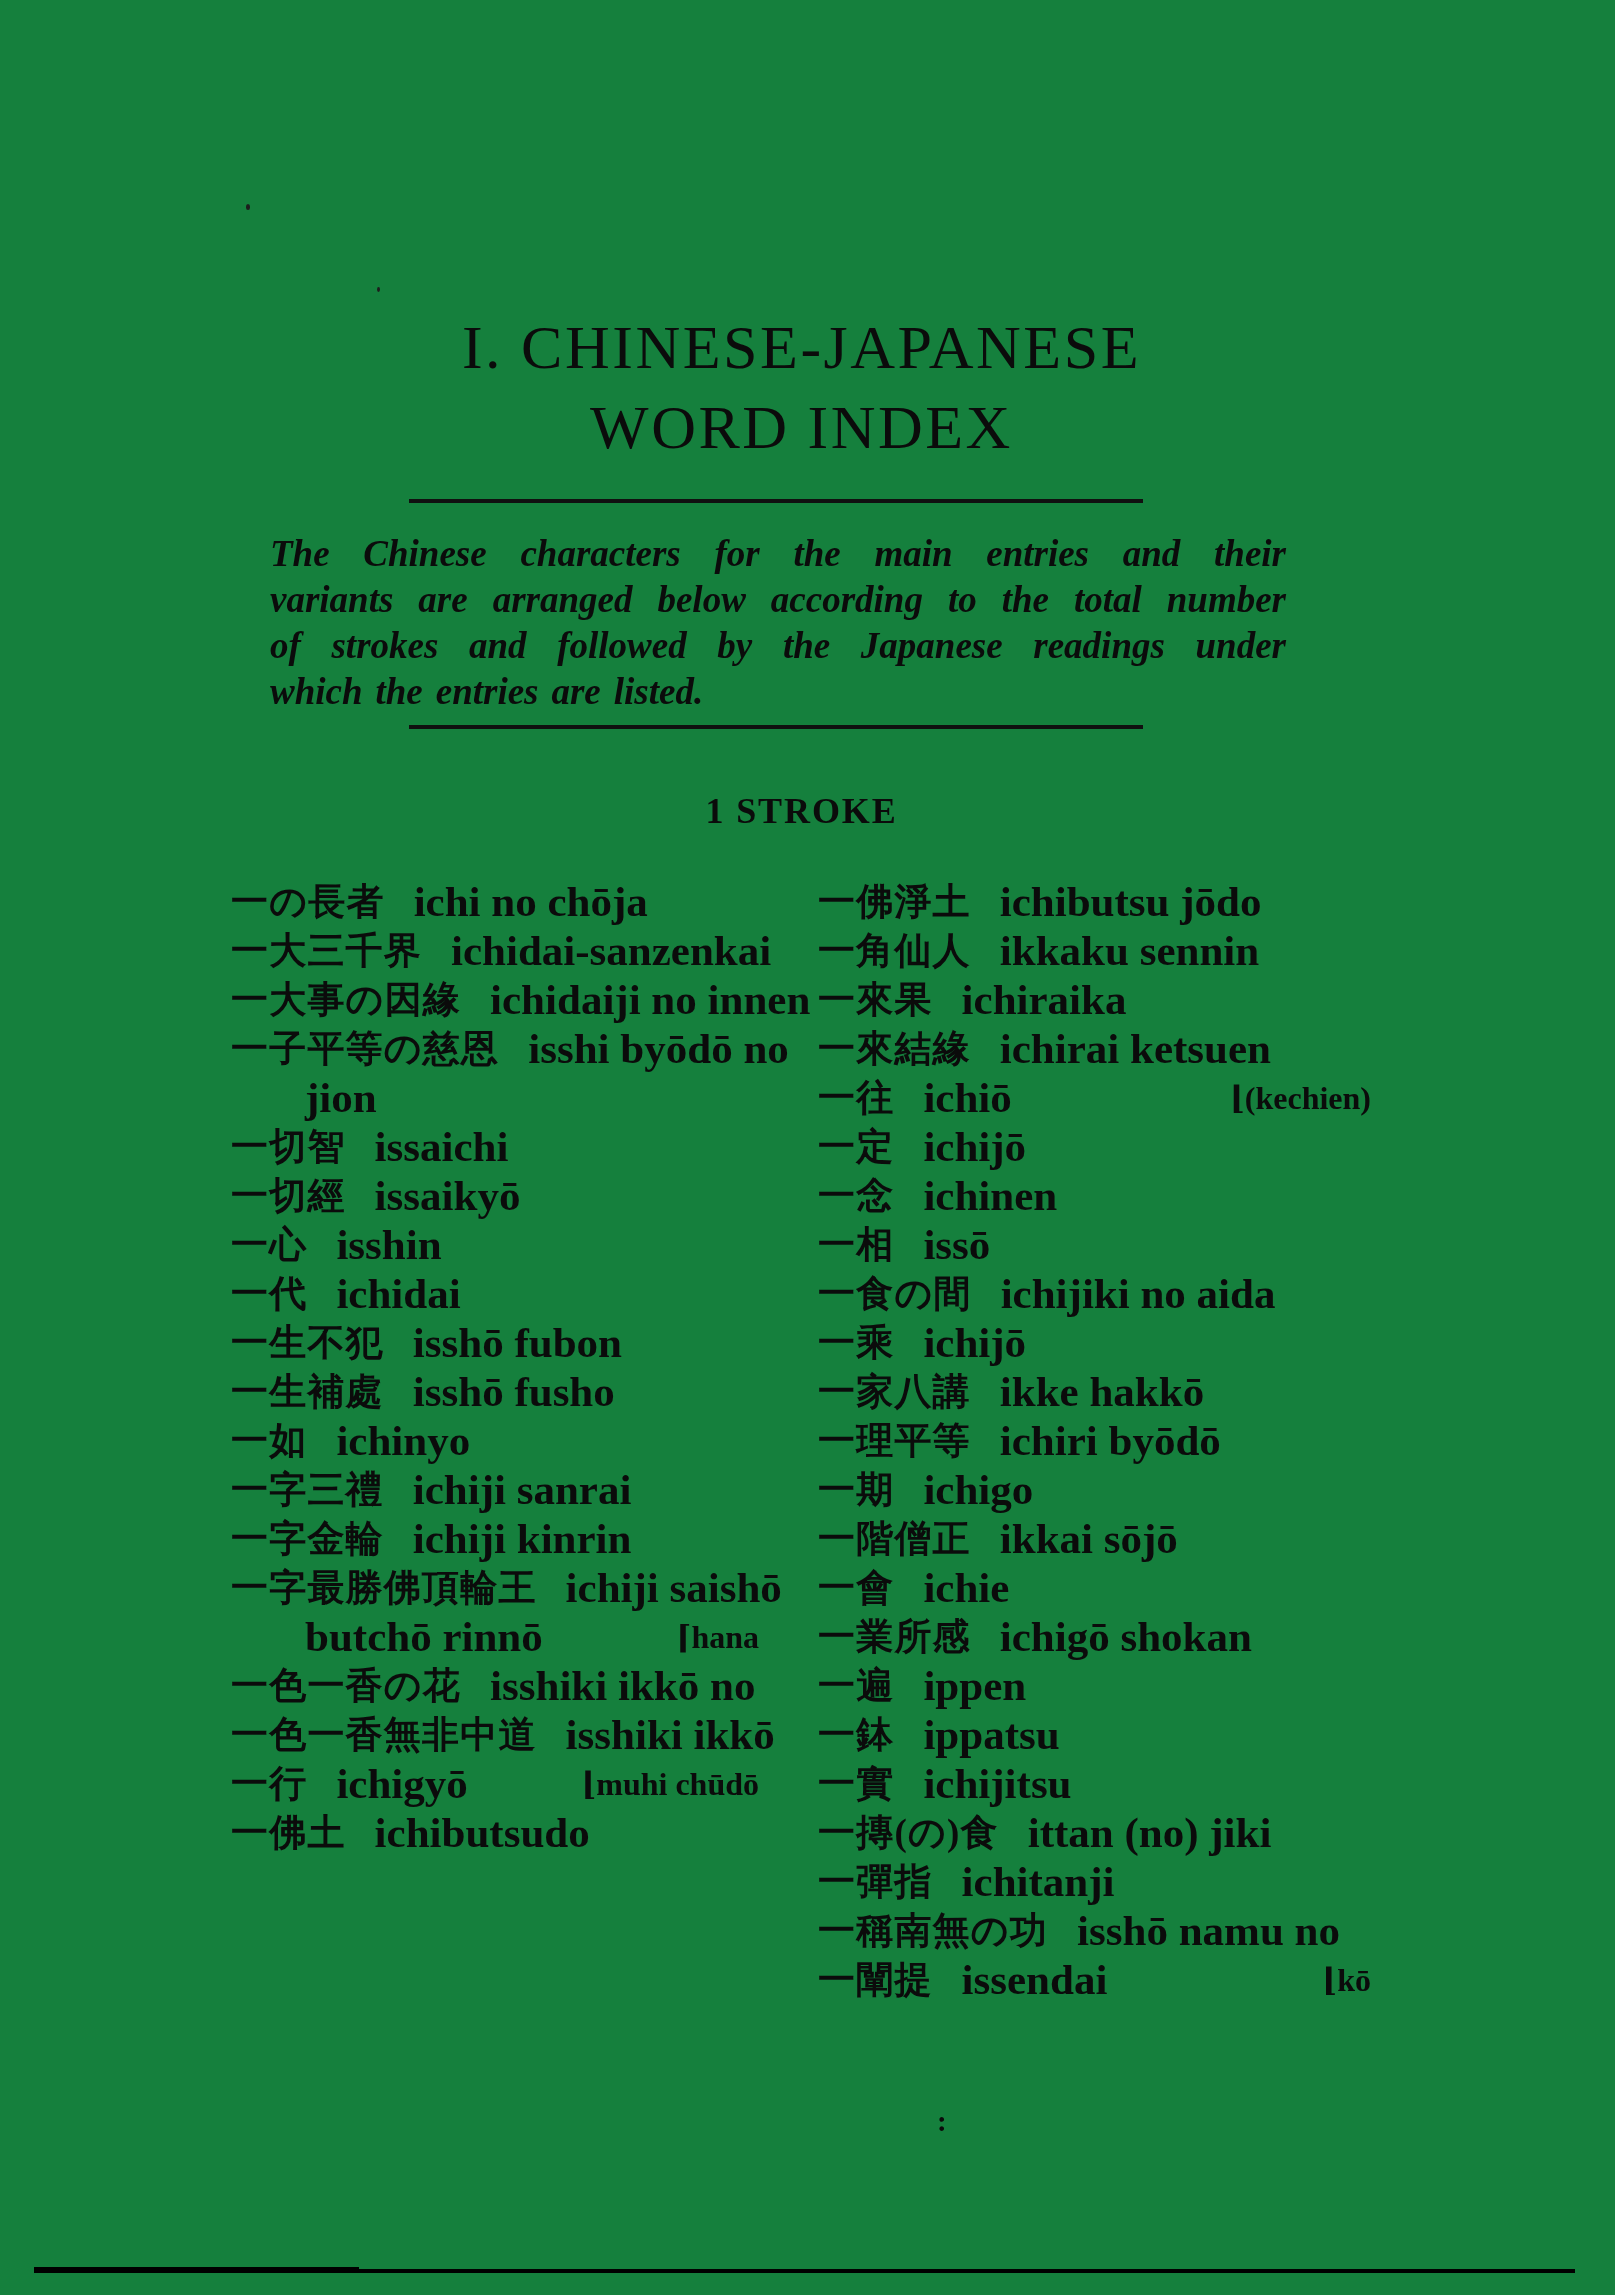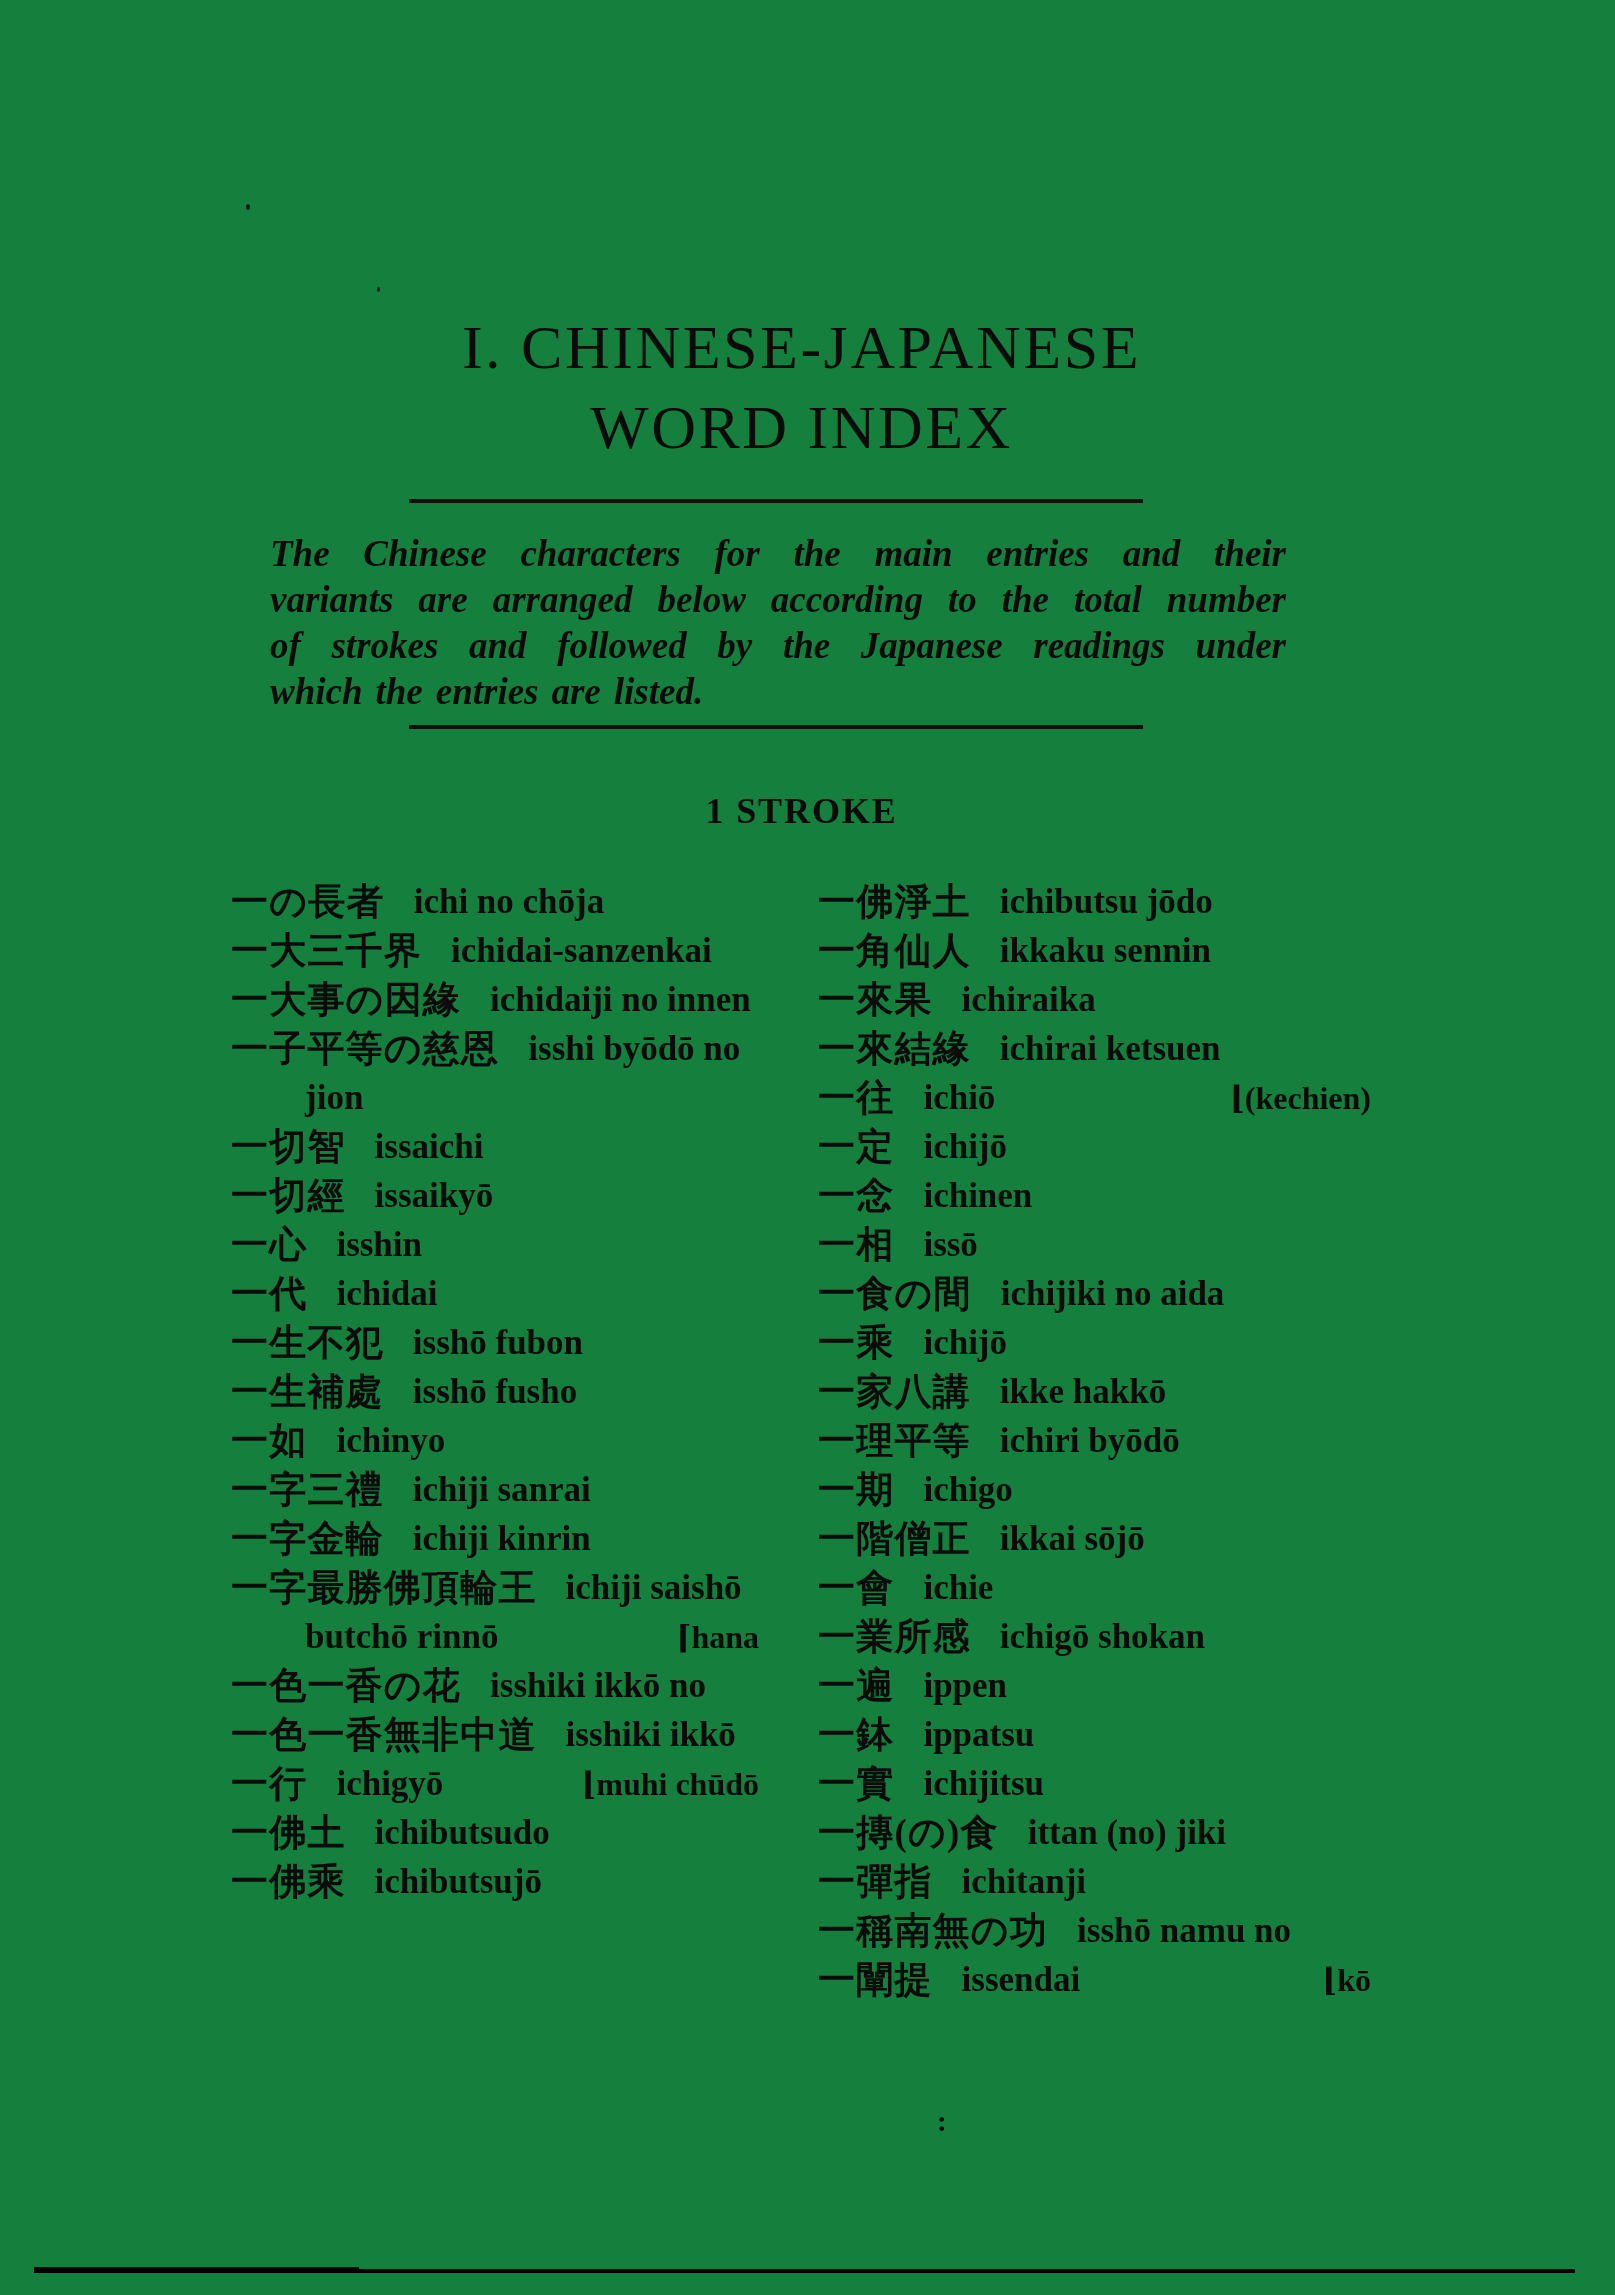--- a/index.html
+++ b/index.html
@@ -87,7 +87,7 @@
     letter-spacing: 1.2px;
     margin-right: 29px;
   }
-  .row .romaji { font-size: 35px; }
+  .row .romaji { font-size: 43px; }
   .row .catch  { font-size: 32px; margin-left: auto; }
   .row.cont { padding-left: 74px; }
   .colon-mark {

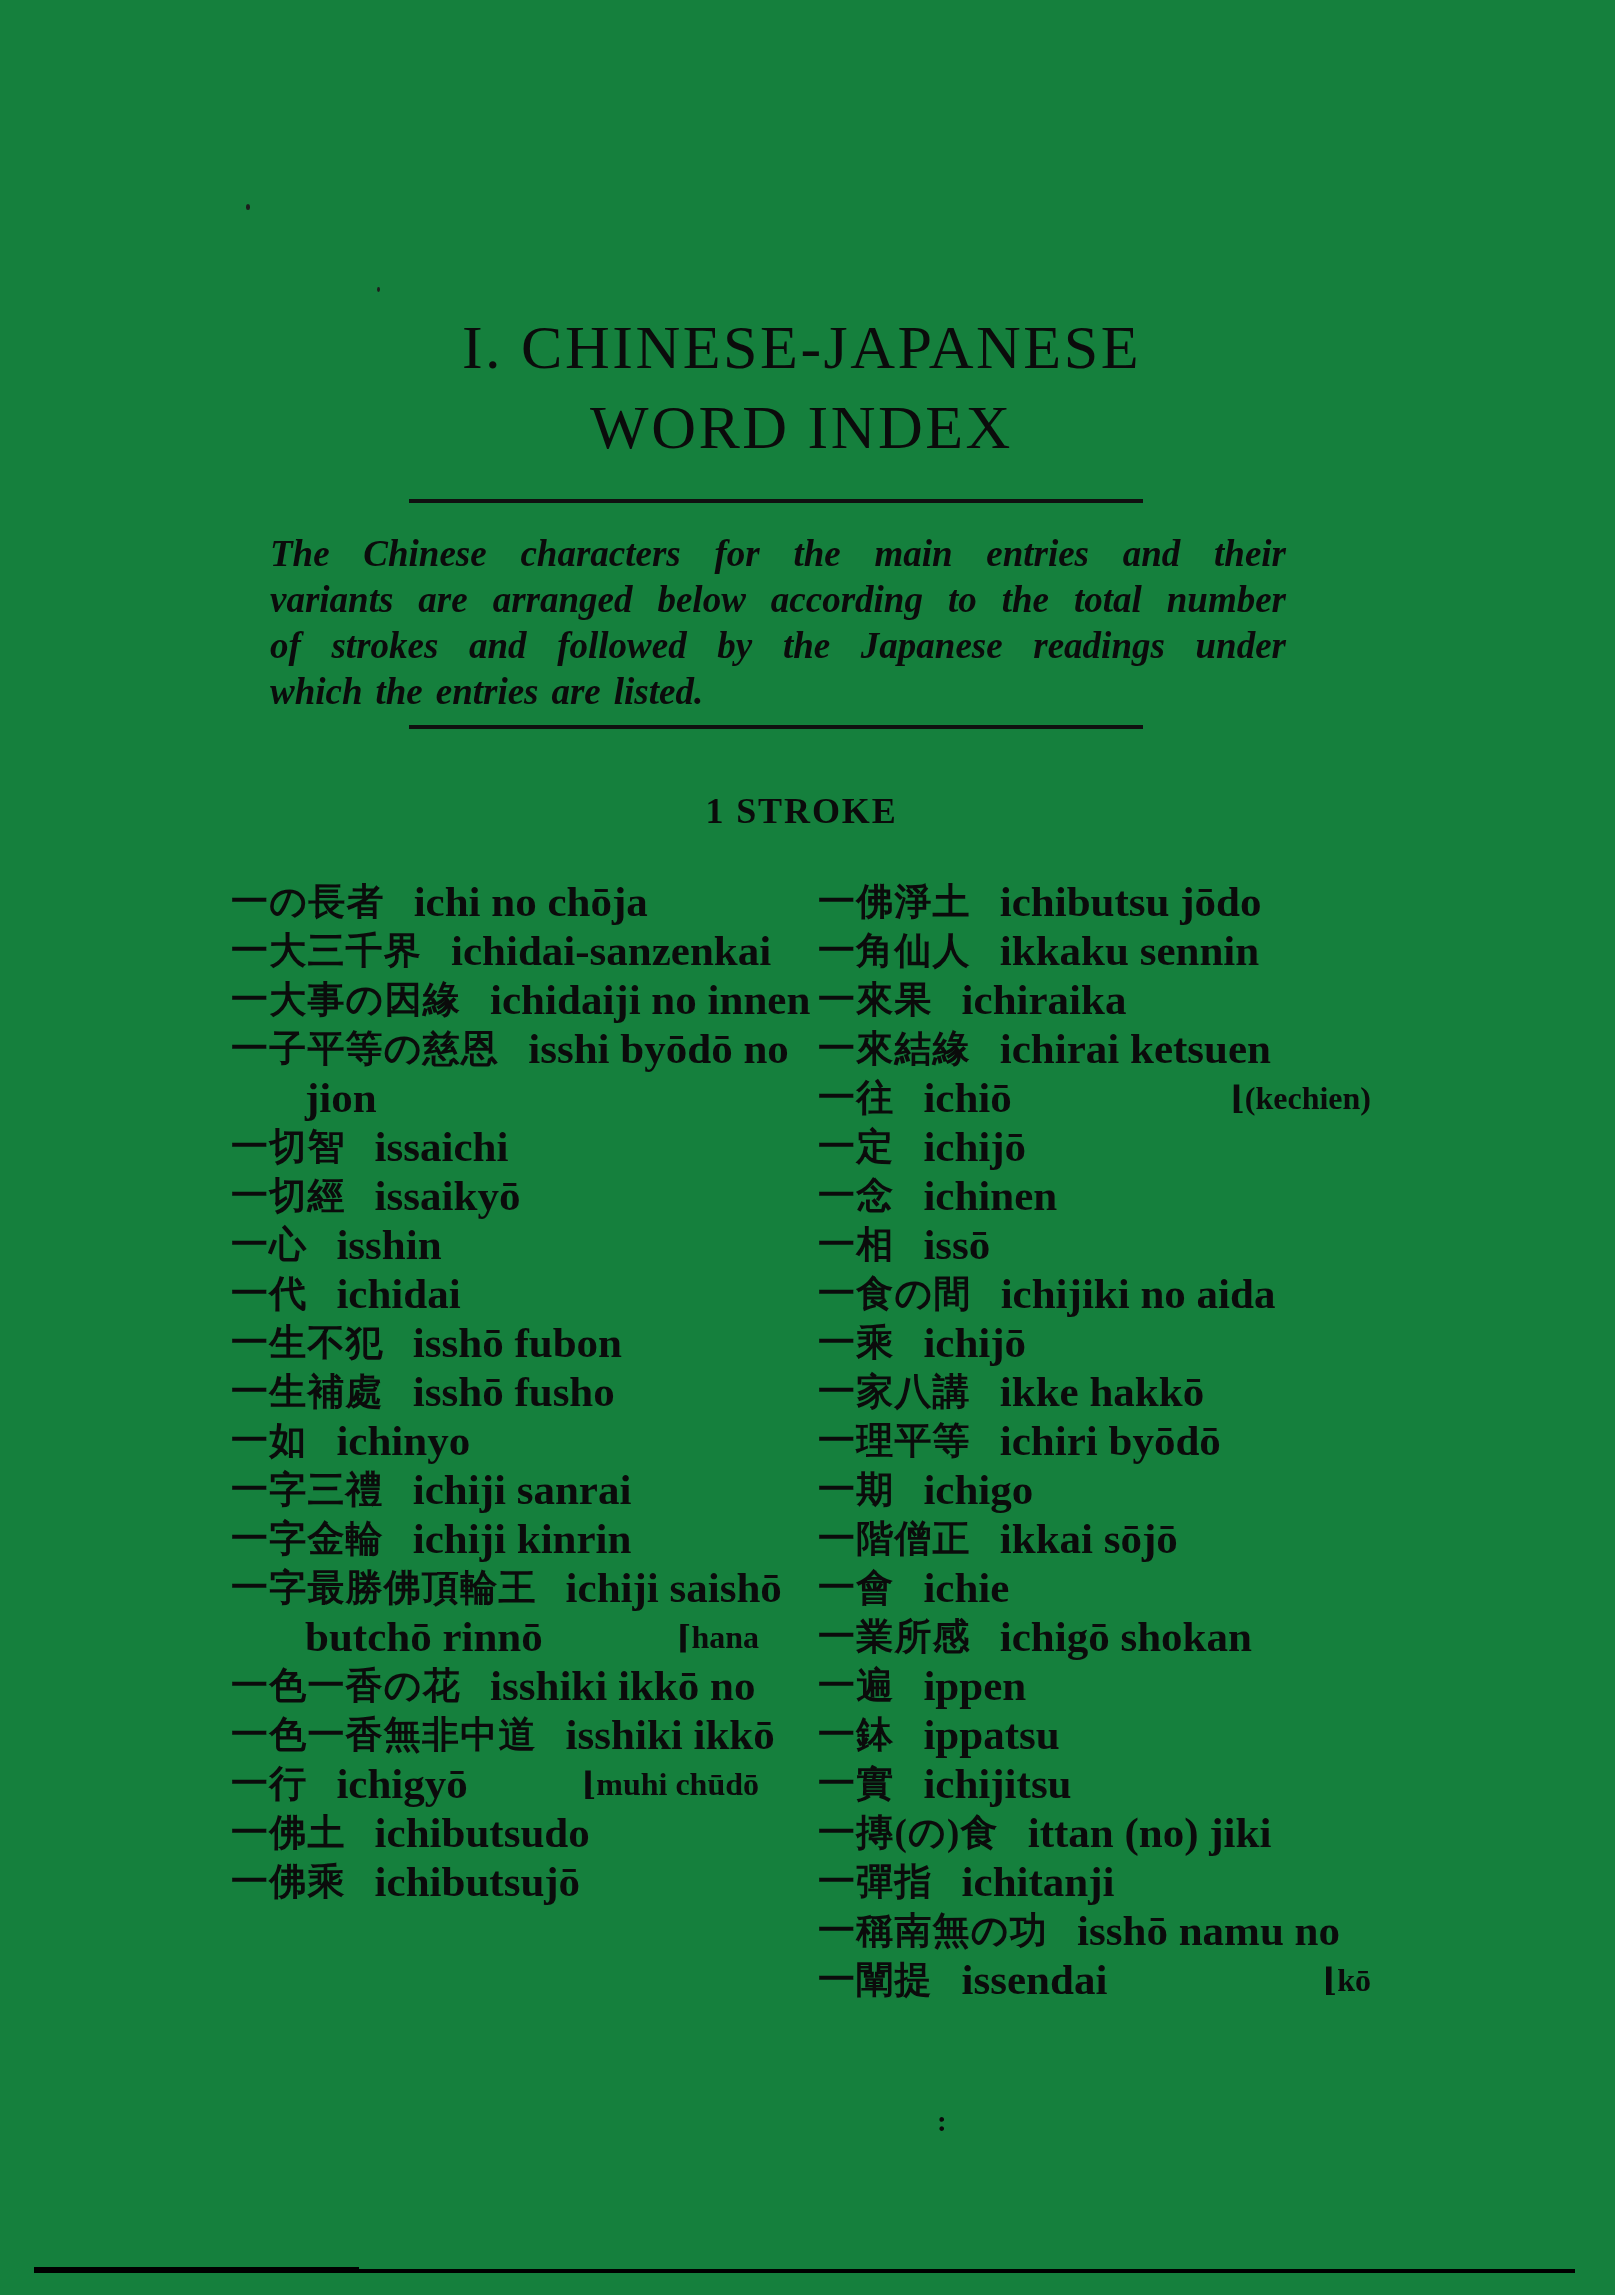--- a/index.html
+++ b/index.html
@@ -247,11 +247,6 @@
           <span class="romaji">ichibutsudo</span>
           <span class="catch"></span>
         </div>
-        <div class="row">
-          <span class="kanji">一佛乘</span>
-          <span class="romaji">ichibutsujō</span>
-          <span class="catch"></span>
-        </div>
       </div>
     <div class="col col-right">
         <div class="row">

